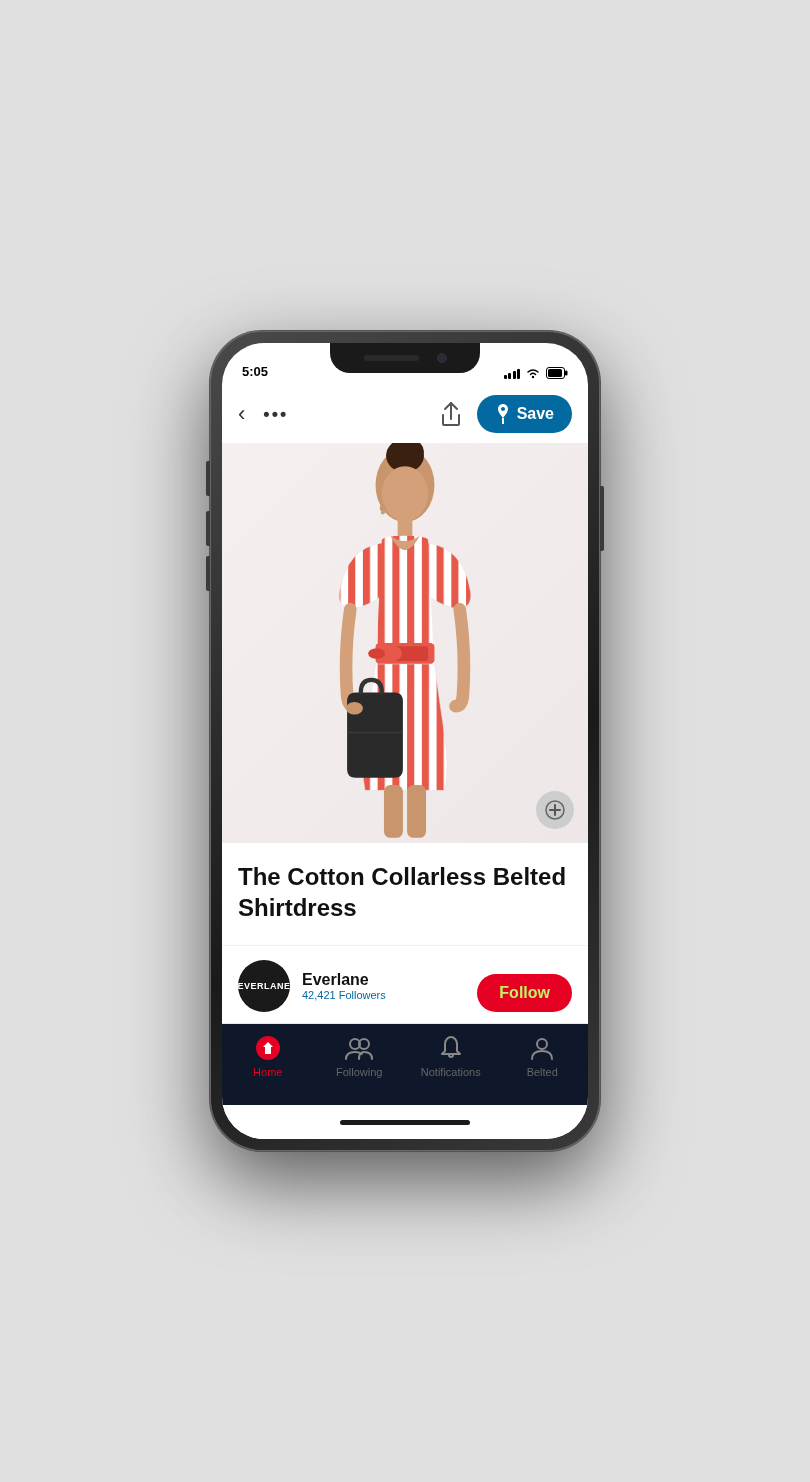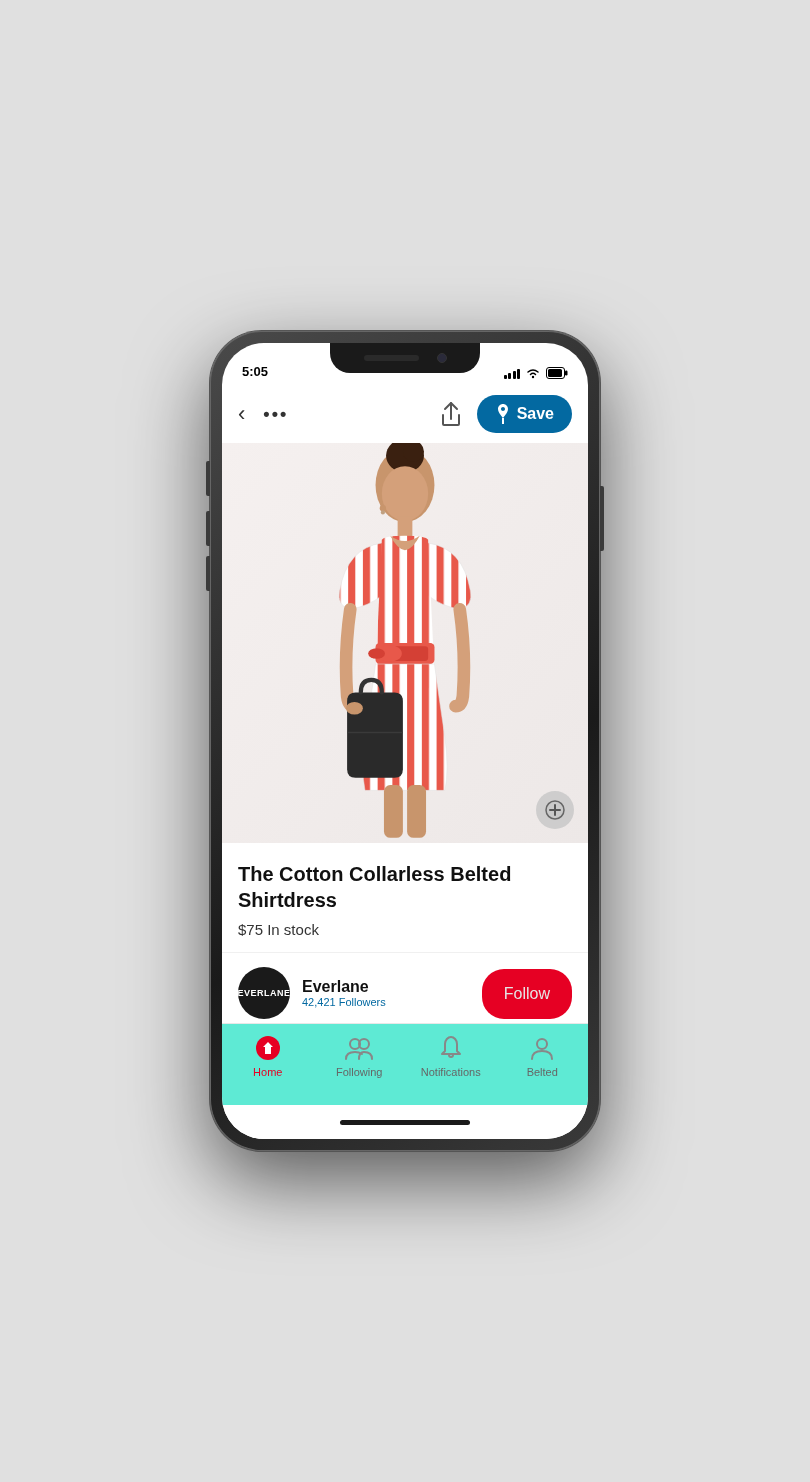--- a/index.html
+++ b/index.html
@@ -232,7 +232,7 @@
       background: #fff;
     }
     .product-title {
-      font-size: 20px;
+      font-size: 24px;
       font-weight: 700;
       color: #111;
       line-height: 1.3;

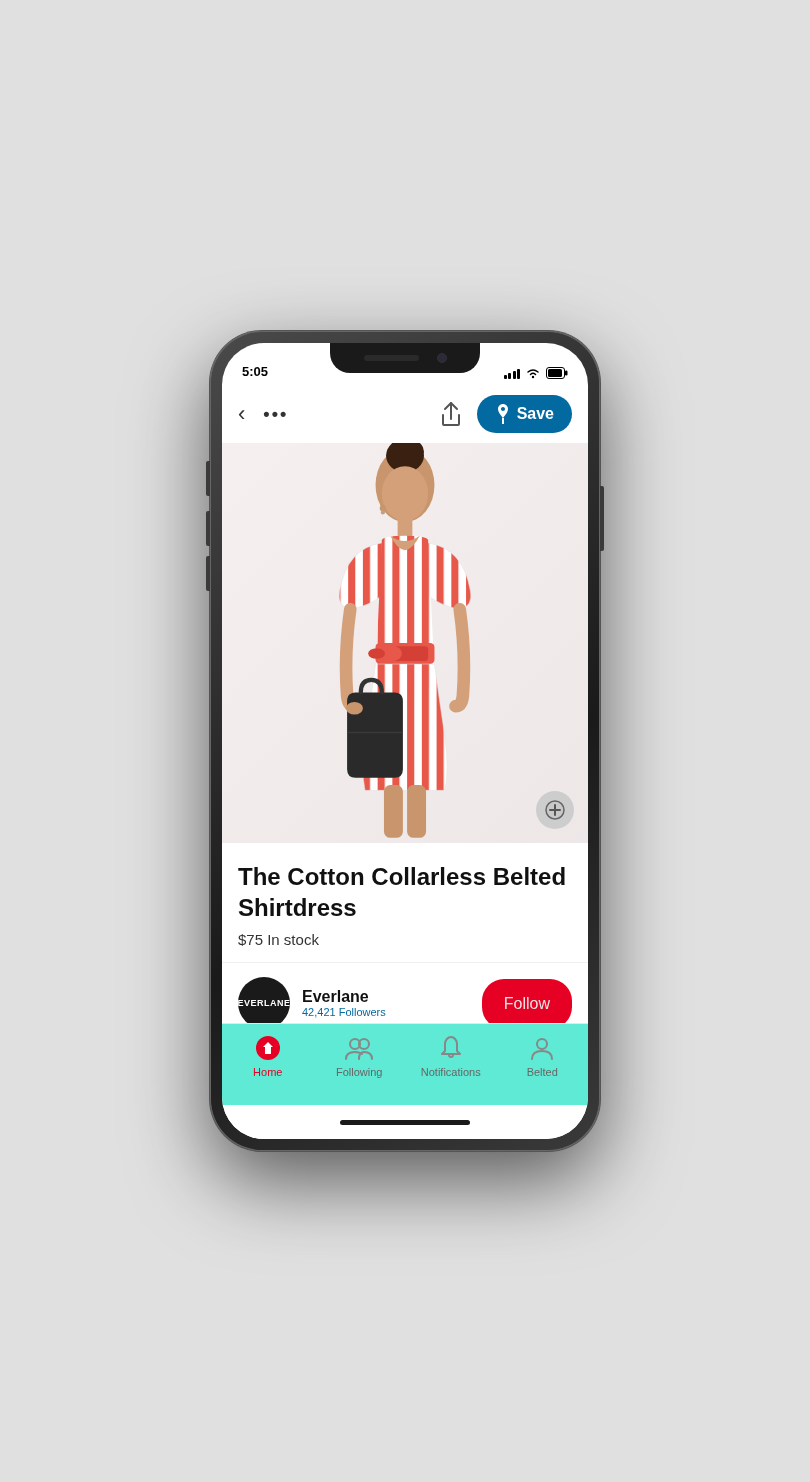--- a/index.html
+++ b/index.html
@@ -484,7 +484,6 @@
 
       <div class="product-info">
         <div class="product-title">The Cotton Collarless Belted Shirtdress</div>
-        <div class="product-price">$75 In stock</div>
       </div>
 
       <div class="brand-row">

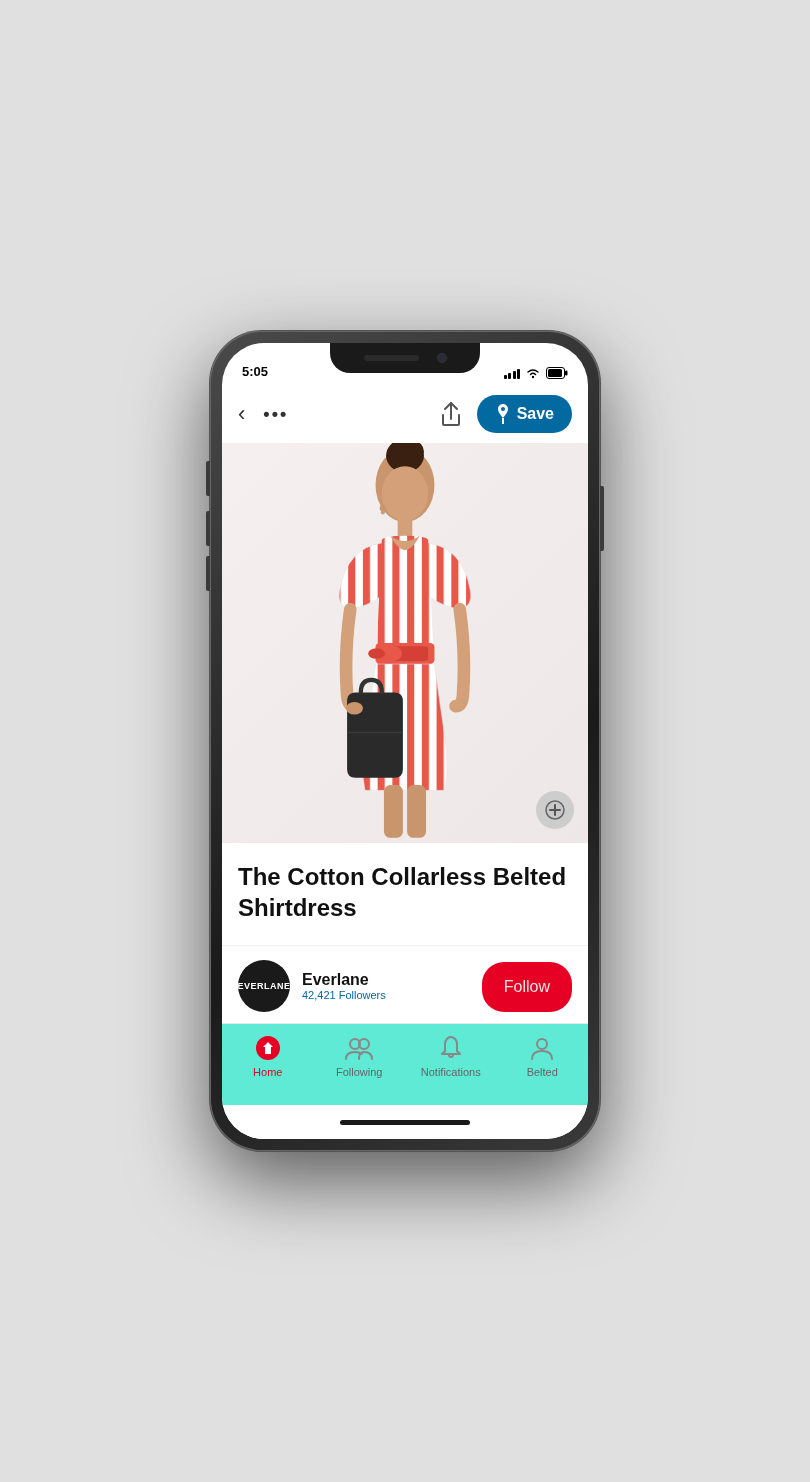--- a/index.html
+++ b/index.html
@@ -291,12 +291,12 @@
     }
     .follow-btn {
       background: #e60023;
-      color: #e5e5e5;
+      color: #bef264;
       border: none;
       border-radius: 22px;
-      padding: 16px 22px;
+      padding: 10px 22px;
       font-size: 16px;
-      font-weight: 400;
+      font-weight: 700;
       cursor: pointer;
     }
 

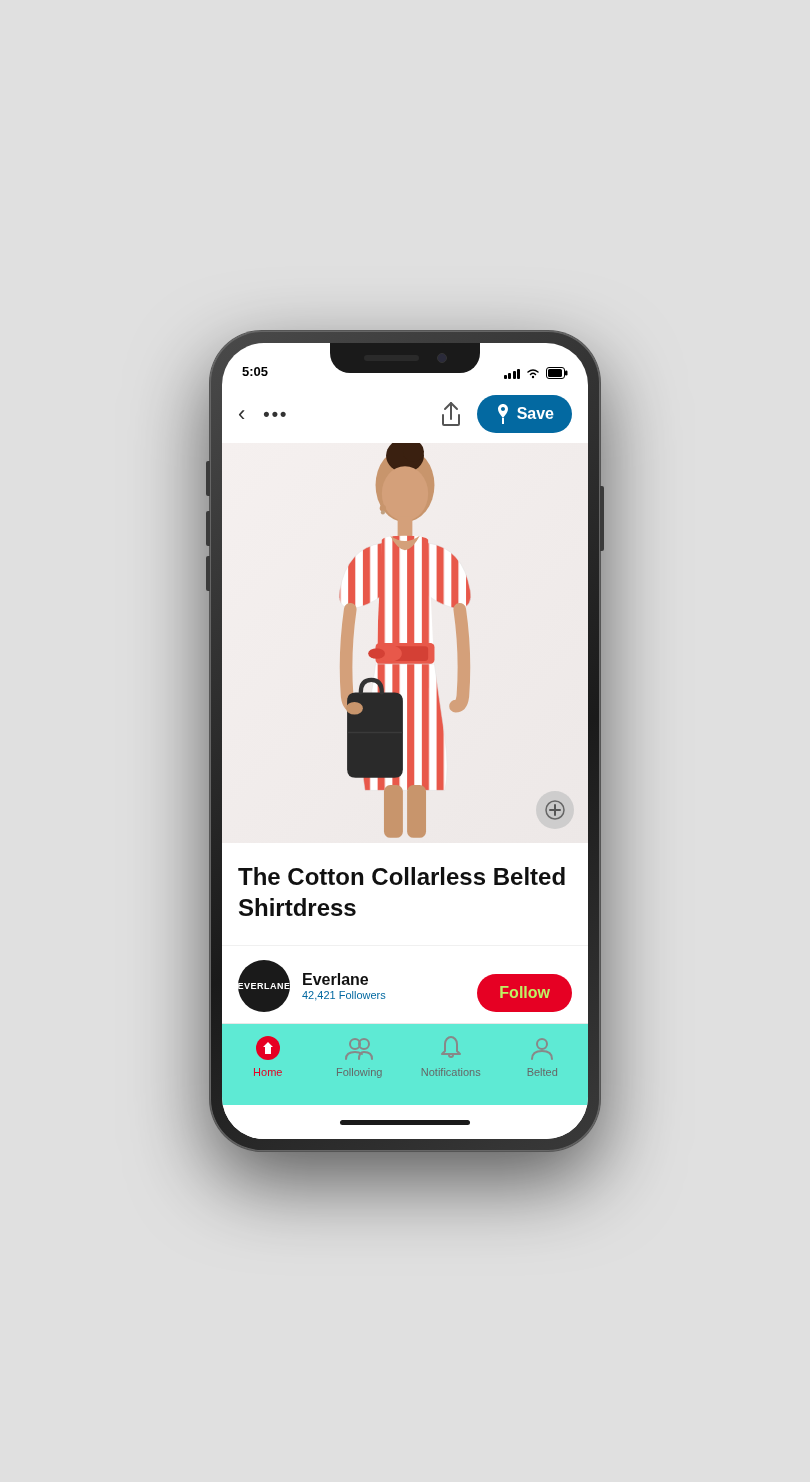--- a/index.html
+++ b/index.html
@@ -303,7 +303,7 @@
     
     .tab-bar {
       height: 82px;
-      background: #5eead4;
+      background: #0f172a;
       border-top: 1px solid #e8e8e8;
       display: flex;
       align-items: flex-start;

